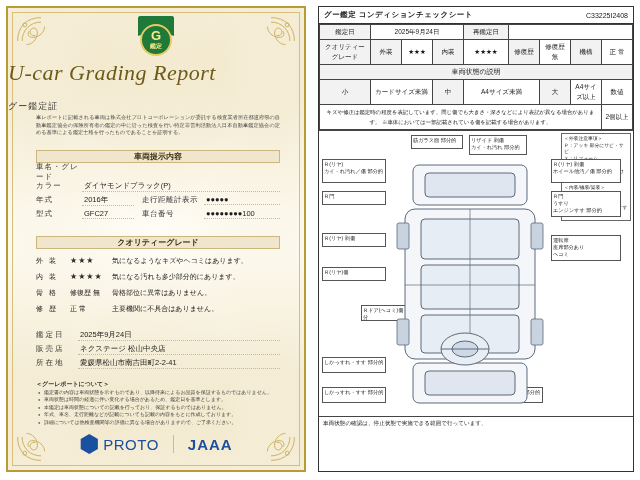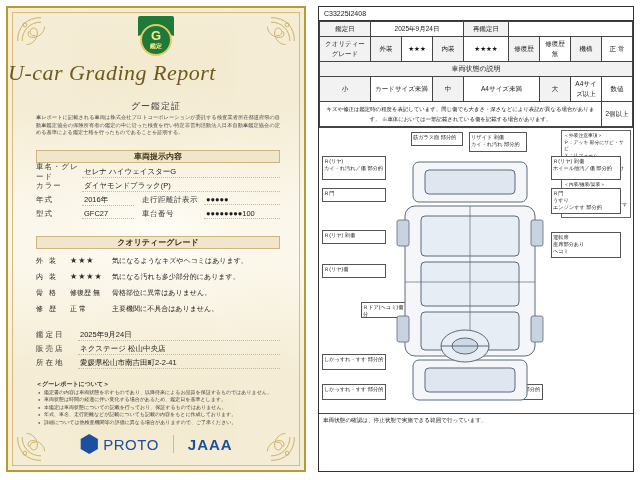--- a/index.html
+++ b/index.html
@@ -303,6 +303,7 @@
   <div class="sheet">
 
     <div class="sheet-head">
+      <span class="ttl">グー鑑定 コンディションチェックシート</span>
       <span class="id">C33225I2408</span>
     </div>
 

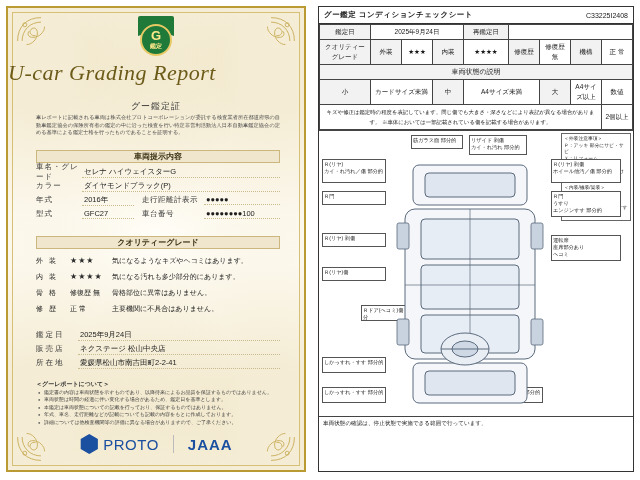--- a/index.html
+++ b/index.html
@@ -64,7 +64,7 @@
     font-size:22px;color:#6b5a18;letter-spacing:.5px;
   }
   .cert-sub{
-    position:absolute;top:92px;left:0;width:100%;text-align:center;
+    position:absolute;top:92px;left:0;width:100%;text-align:left;
     font-size:9px;color:#3b3b3b;letter-spacing:1px;
   }
   .cert-note{

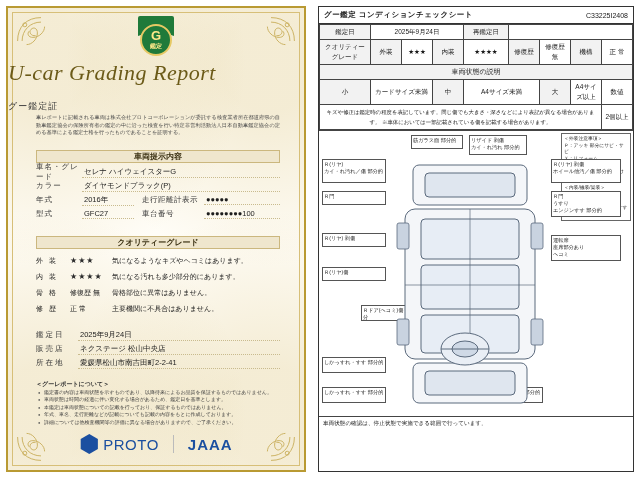--- a/index.html
+++ b/index.html
@@ -221,7 +221,6 @@
     <div class="rows r-veh" style="position:absolute;top:157px;">
       <div class="r">
         <span class="lb">車名・グレード</span>
-        <span class="vl">セレナ ハイウェイスターG</span>
       </div>
       <div class="r">
         <span class="lb">カラー</span>

